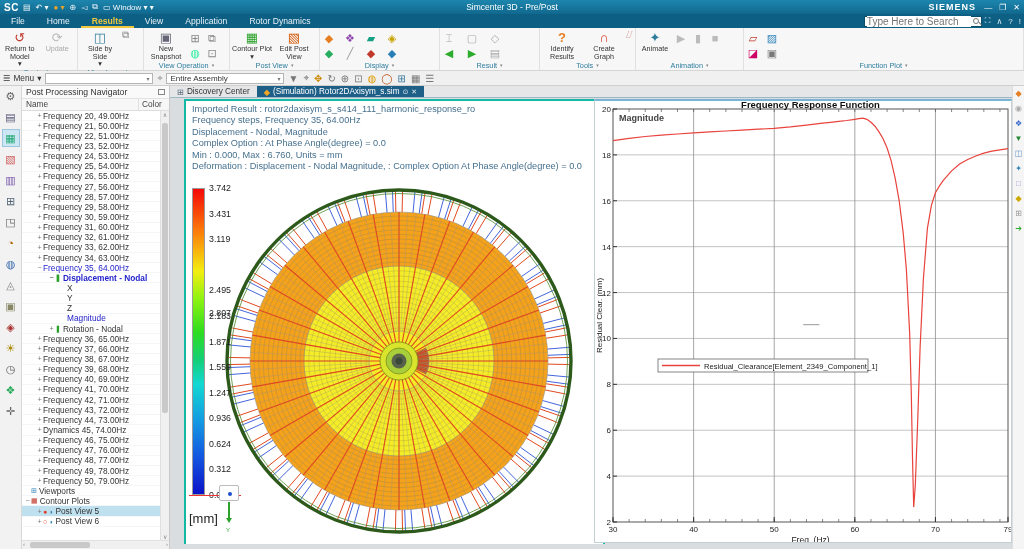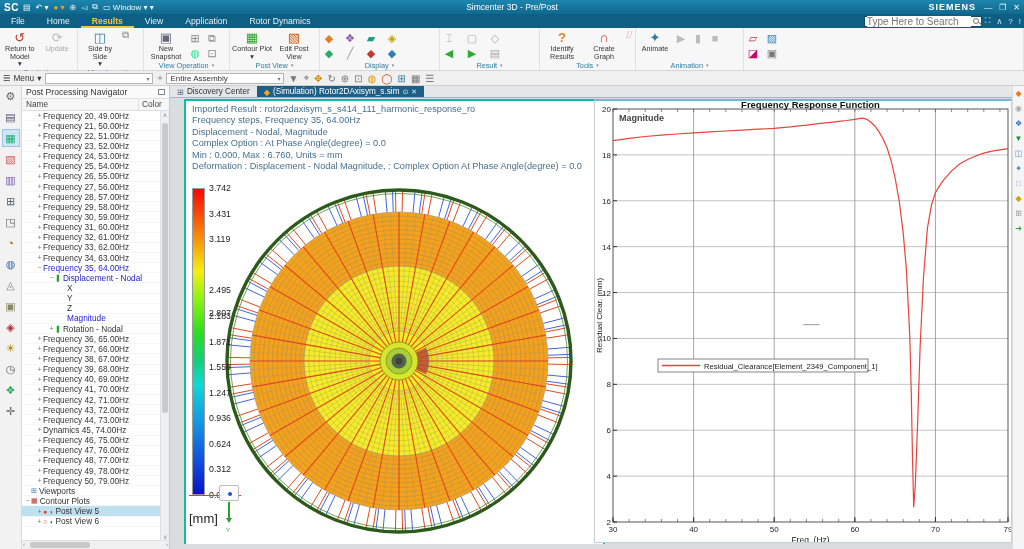--- a/index.html
+++ b/index.html
@@ -257,6 +257,7 @@
             <span style="color: rgb(119, 119, 119);">▣</span>
           </div>
         </div>
+      <div class="rglabel">Function Plot</div>
     </div>
   </div>
 

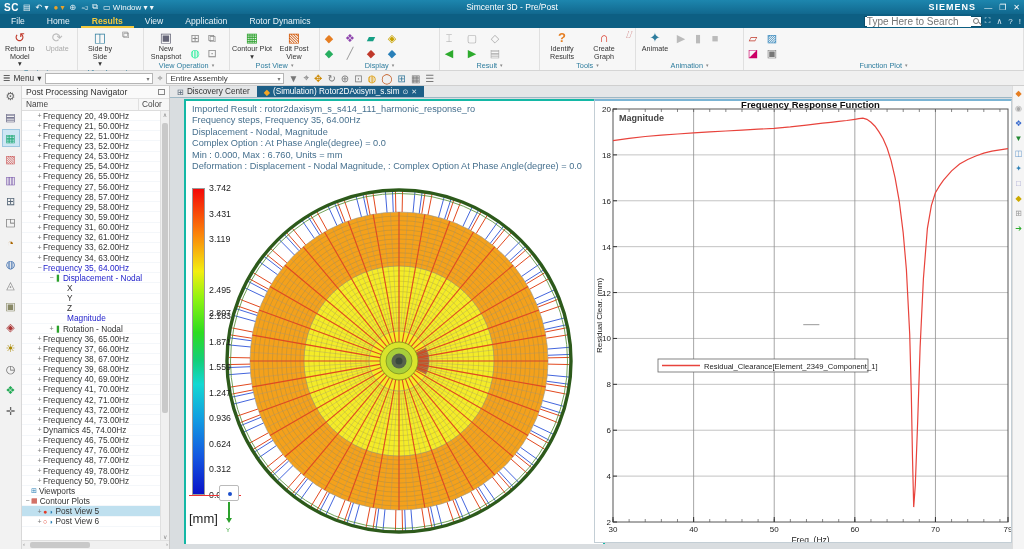--- a/index.html
+++ b/index.html
@@ -382,7 +382,7 @@
             <span class="exp">−</span>
             <span>Frequency 35, 64.00Hz</span>
           </div>
-          <div class="nrow blue" style="padding-left: 26px;">
+          <div class="nrow blue" style="padding-left: 26px; font-weight: bold;">
             <span class="exp">−</span>
             <span class="ric" style="color: rgb(42, 161, 42);">❚</span>
             <span>Displacement - Nodal</span>

